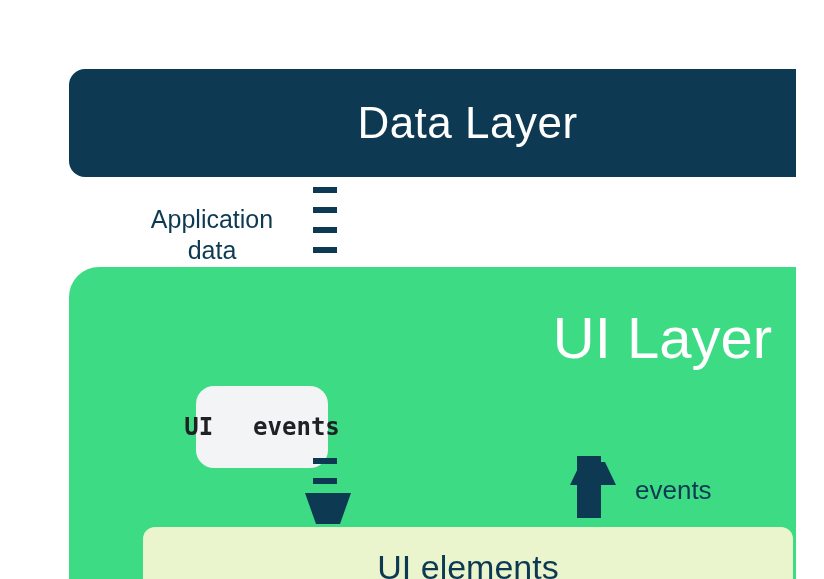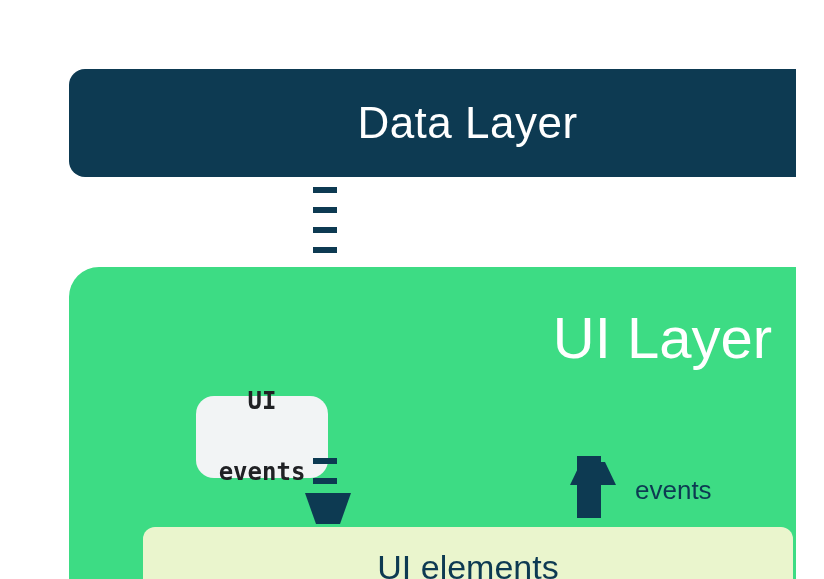--- a/index.html
+++ b/index.html
@@ -150,6 +150,7 @@
     <span class="data-layer-label">Data Layer</span>
   </div>
 
+  <div class="app-data-label">Application data</div>
 
   <div class="dotted-line seg1"></div>
   <div class="arrowhead-down a1"></div>

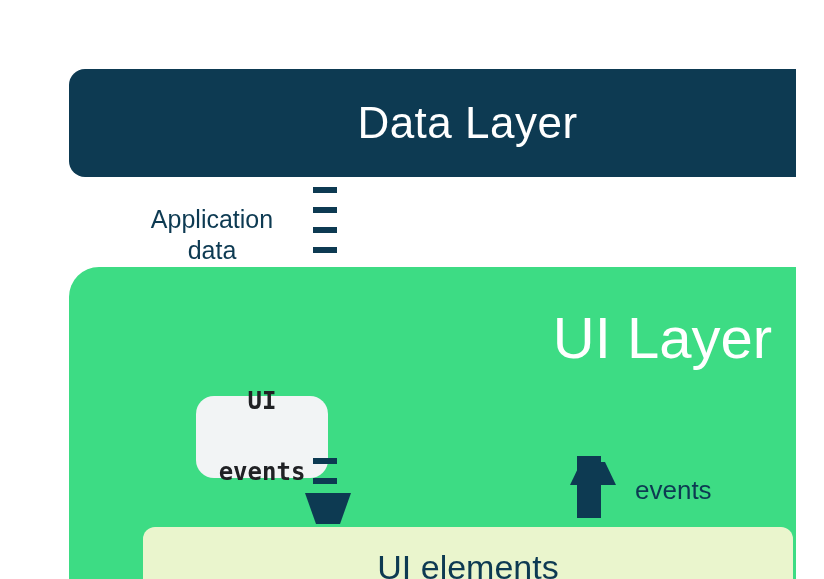--- a/index.html
+++ b/index.html
@@ -91,11 +91,11 @@
   
   .ui-state-badge {
     position: absolute;
-    left: 140px; top: 340px;
+    left: 140px; top: 330px;
     width: 132px; height: 82px;
     background: #f2f4f5;
     border-radius: 18px;
-    display: flex; flex-direction: column;
+    display: flex; flex-direction: row;
     align-items: center; justify-content: center;
     font-family: "DejaVu Sans Mono", "Liberation Mono", monospace;
     font-weight: bold;

